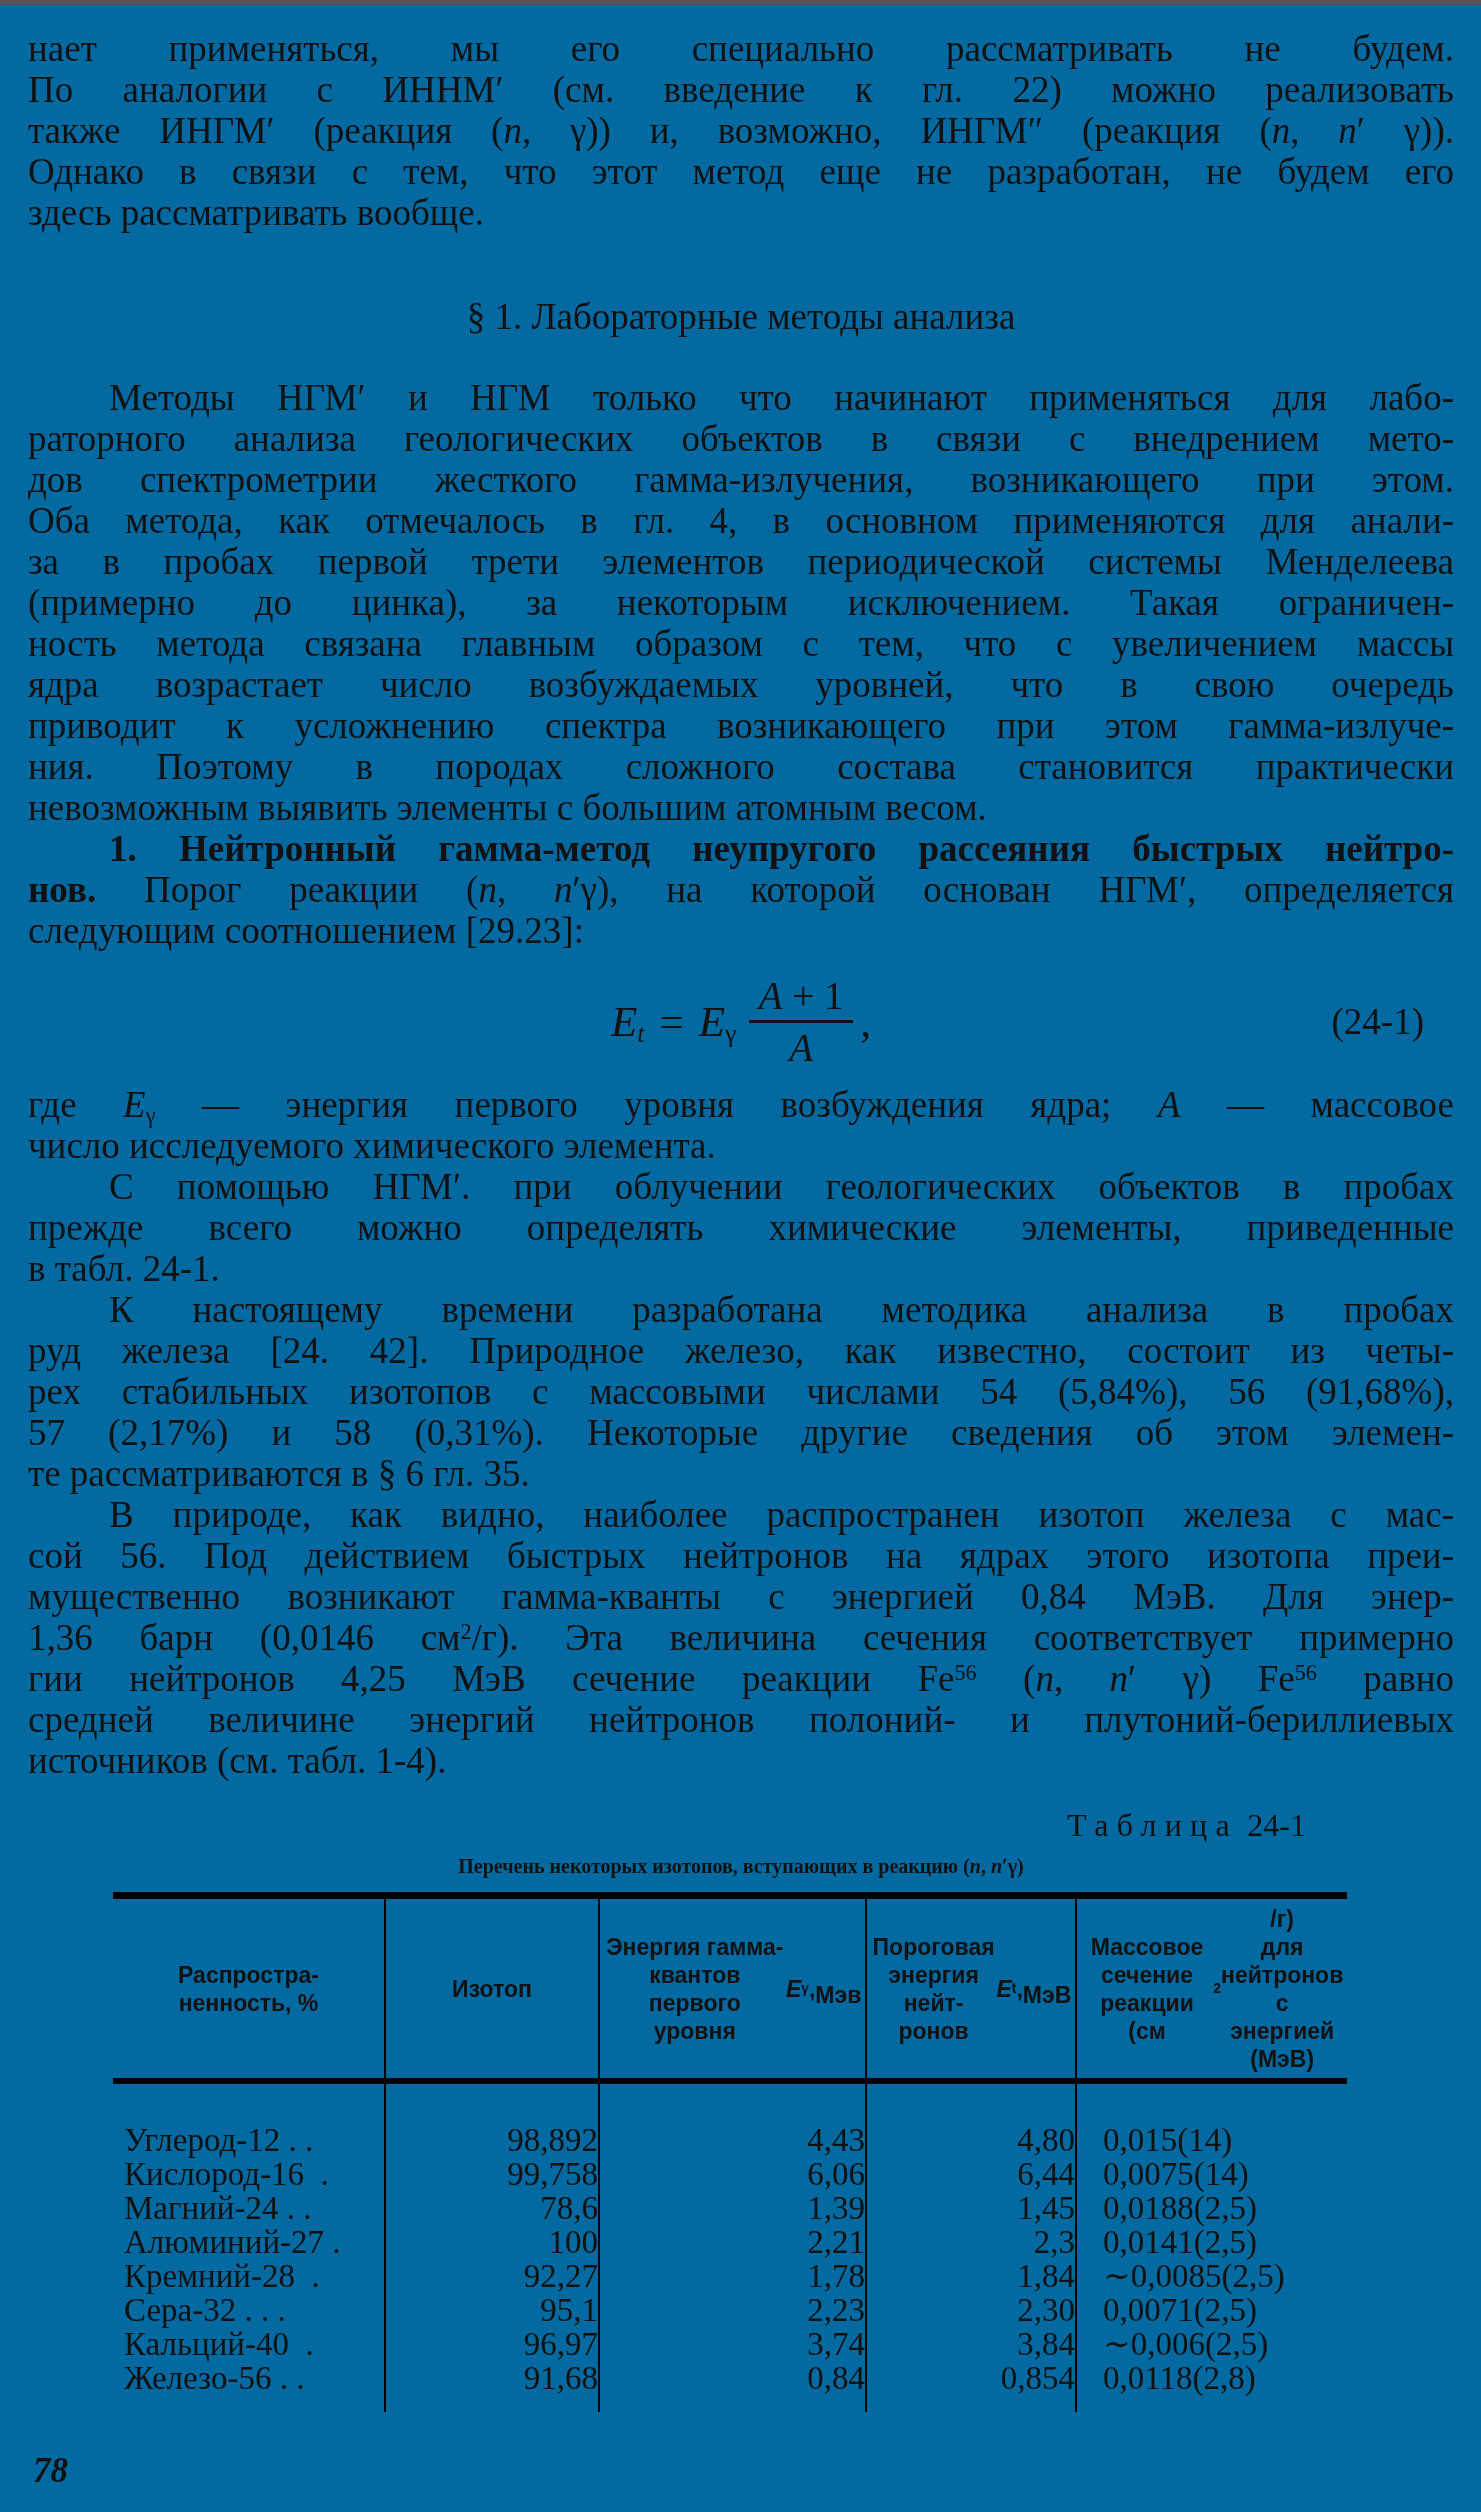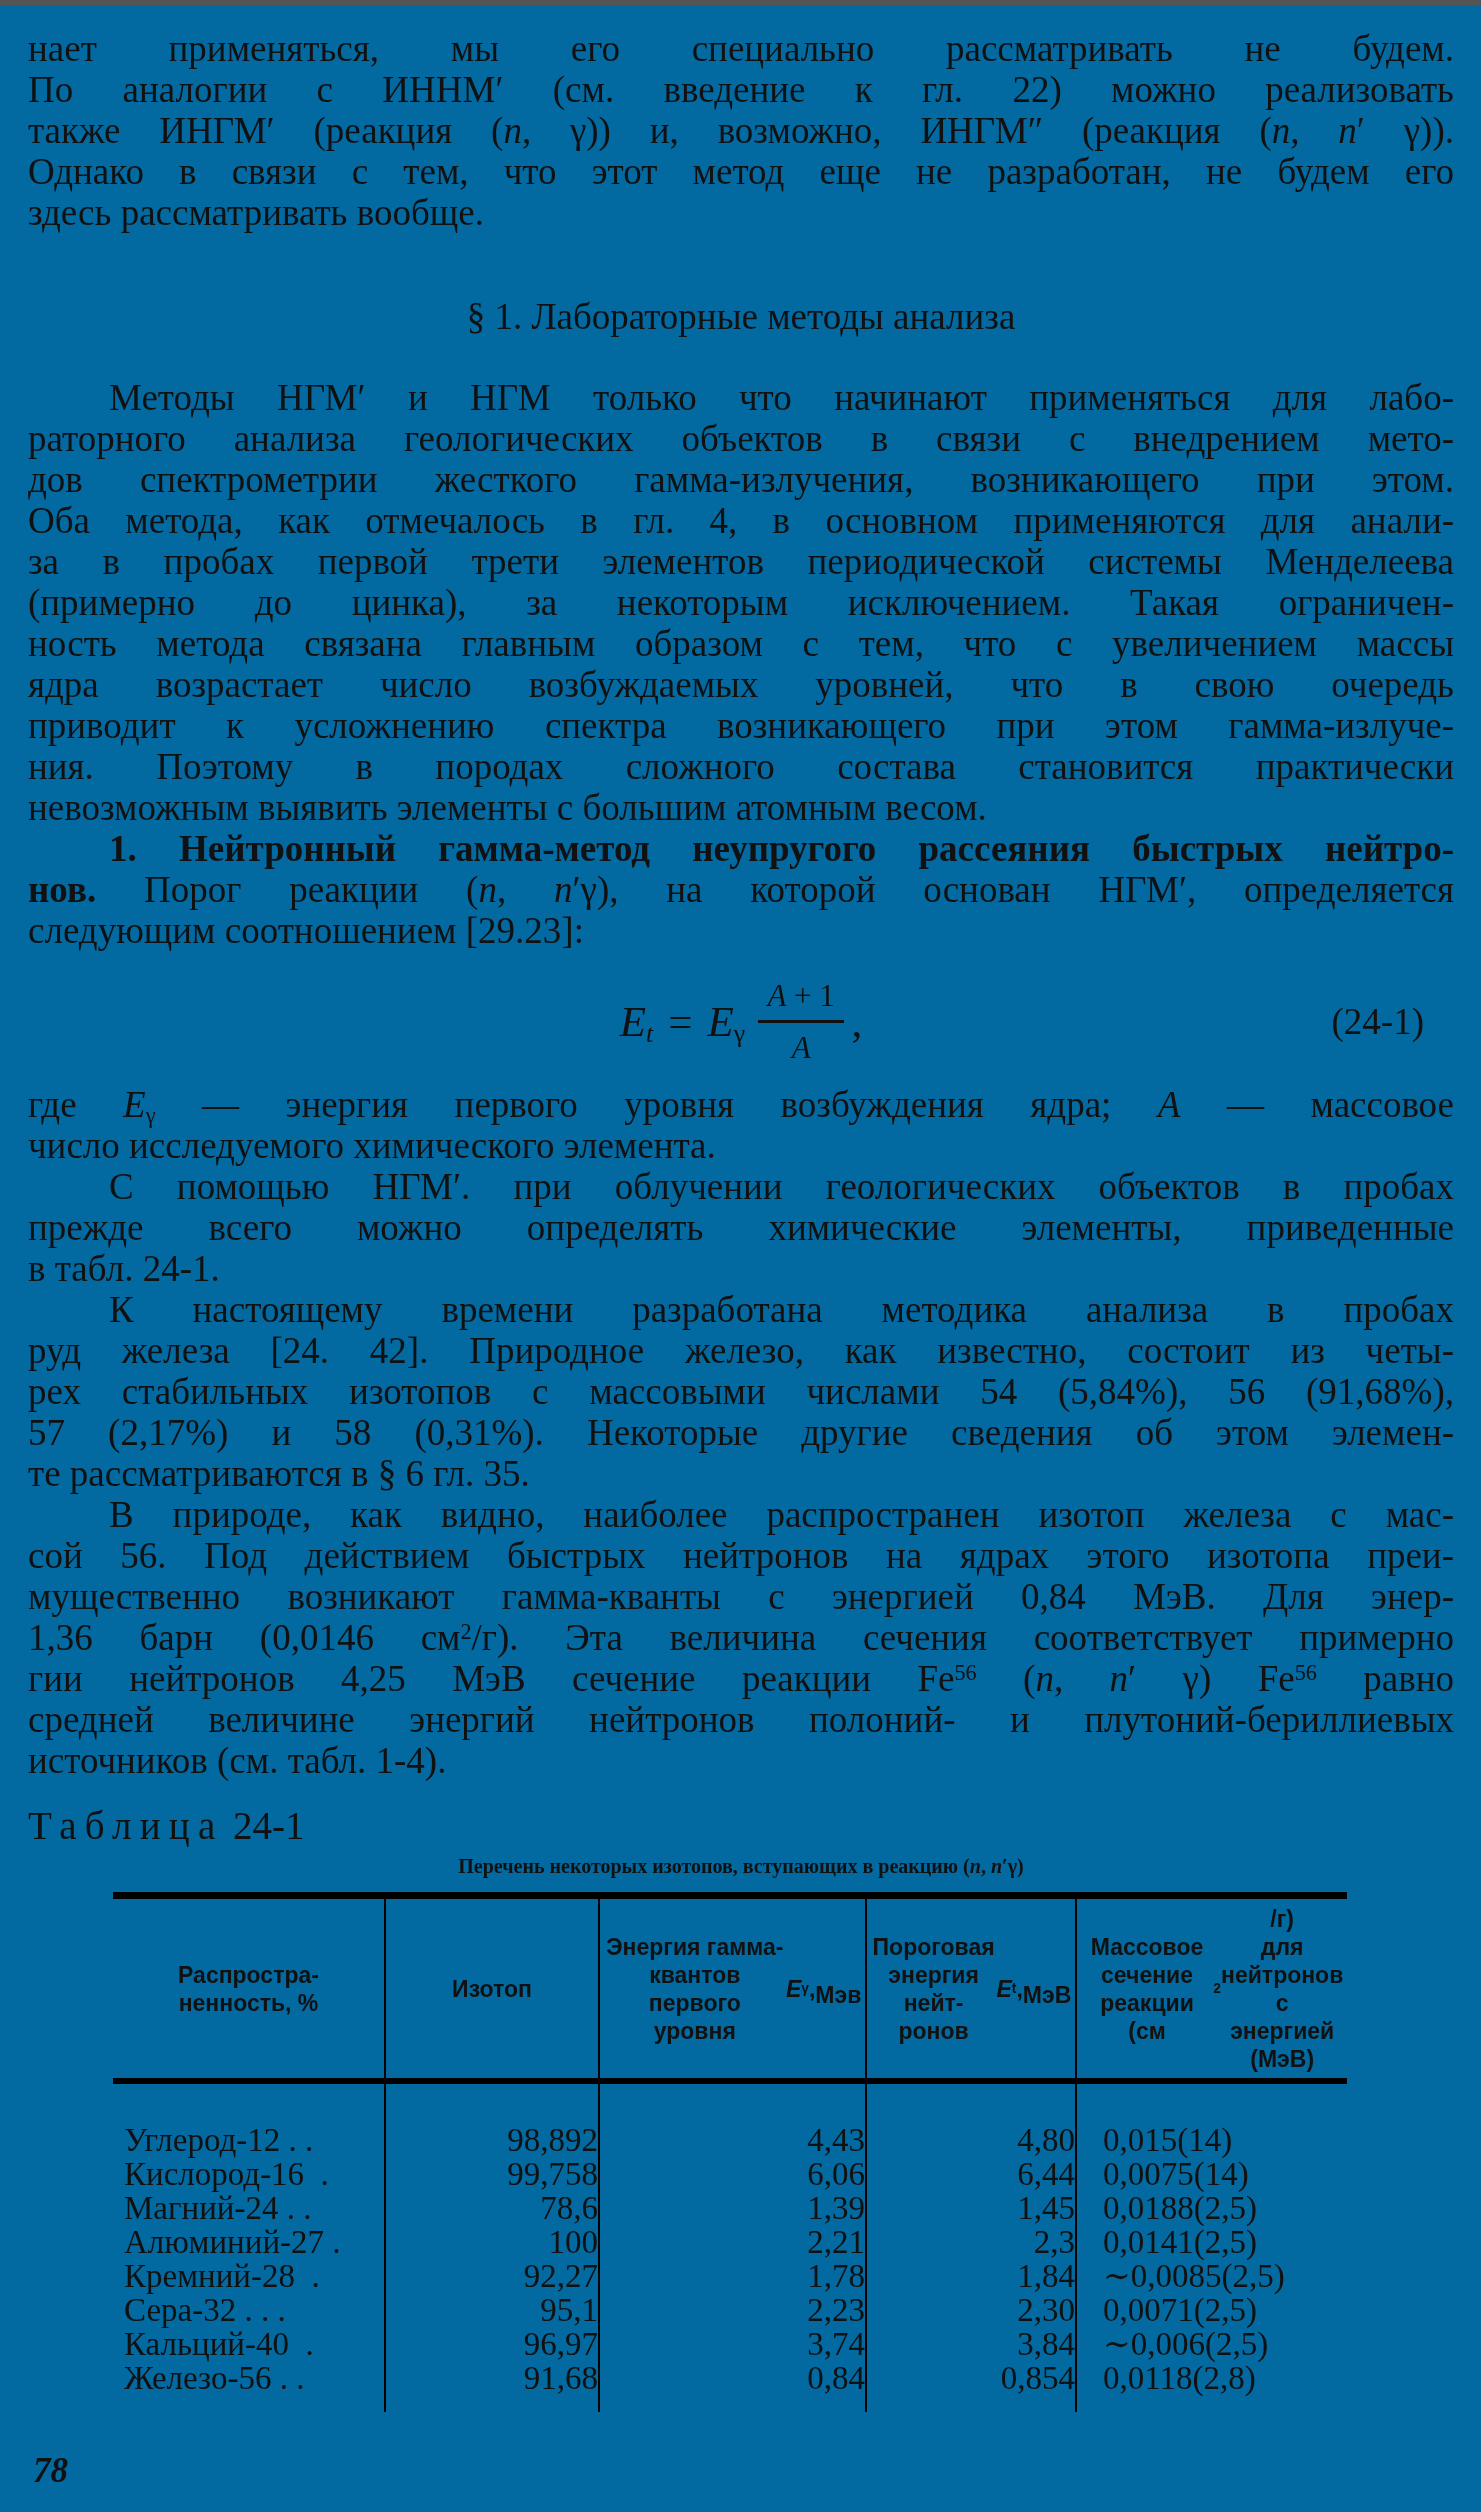--- a/index.html
+++ b/index.html
@@ -39,7 +39,7 @@
   }
   .formula .f-eq { display:inline-flex; align-items:center; }
   .formula .f-op { margin:0 15px; }
-  .frac { display:inline-flex; flex-direction:column; align-items:center; margin:0 7.4px 0 13px; font-size:31px; line-height:43px; }
+  .frac { display:inline-flex; flex-direction:column; align-items:center; margin:0 7.4px 0 13px; font-size:39px; line-height:43px; }
   .frac .num { border-bottom:3.7px solid #111; padding:0 9.3px 2.8px; }
   .frac .den { padding-top:2.8px; }
   .f-label { position:absolute; right:30px; top:50%; transform:translateY(-50%); font-size:37px; }

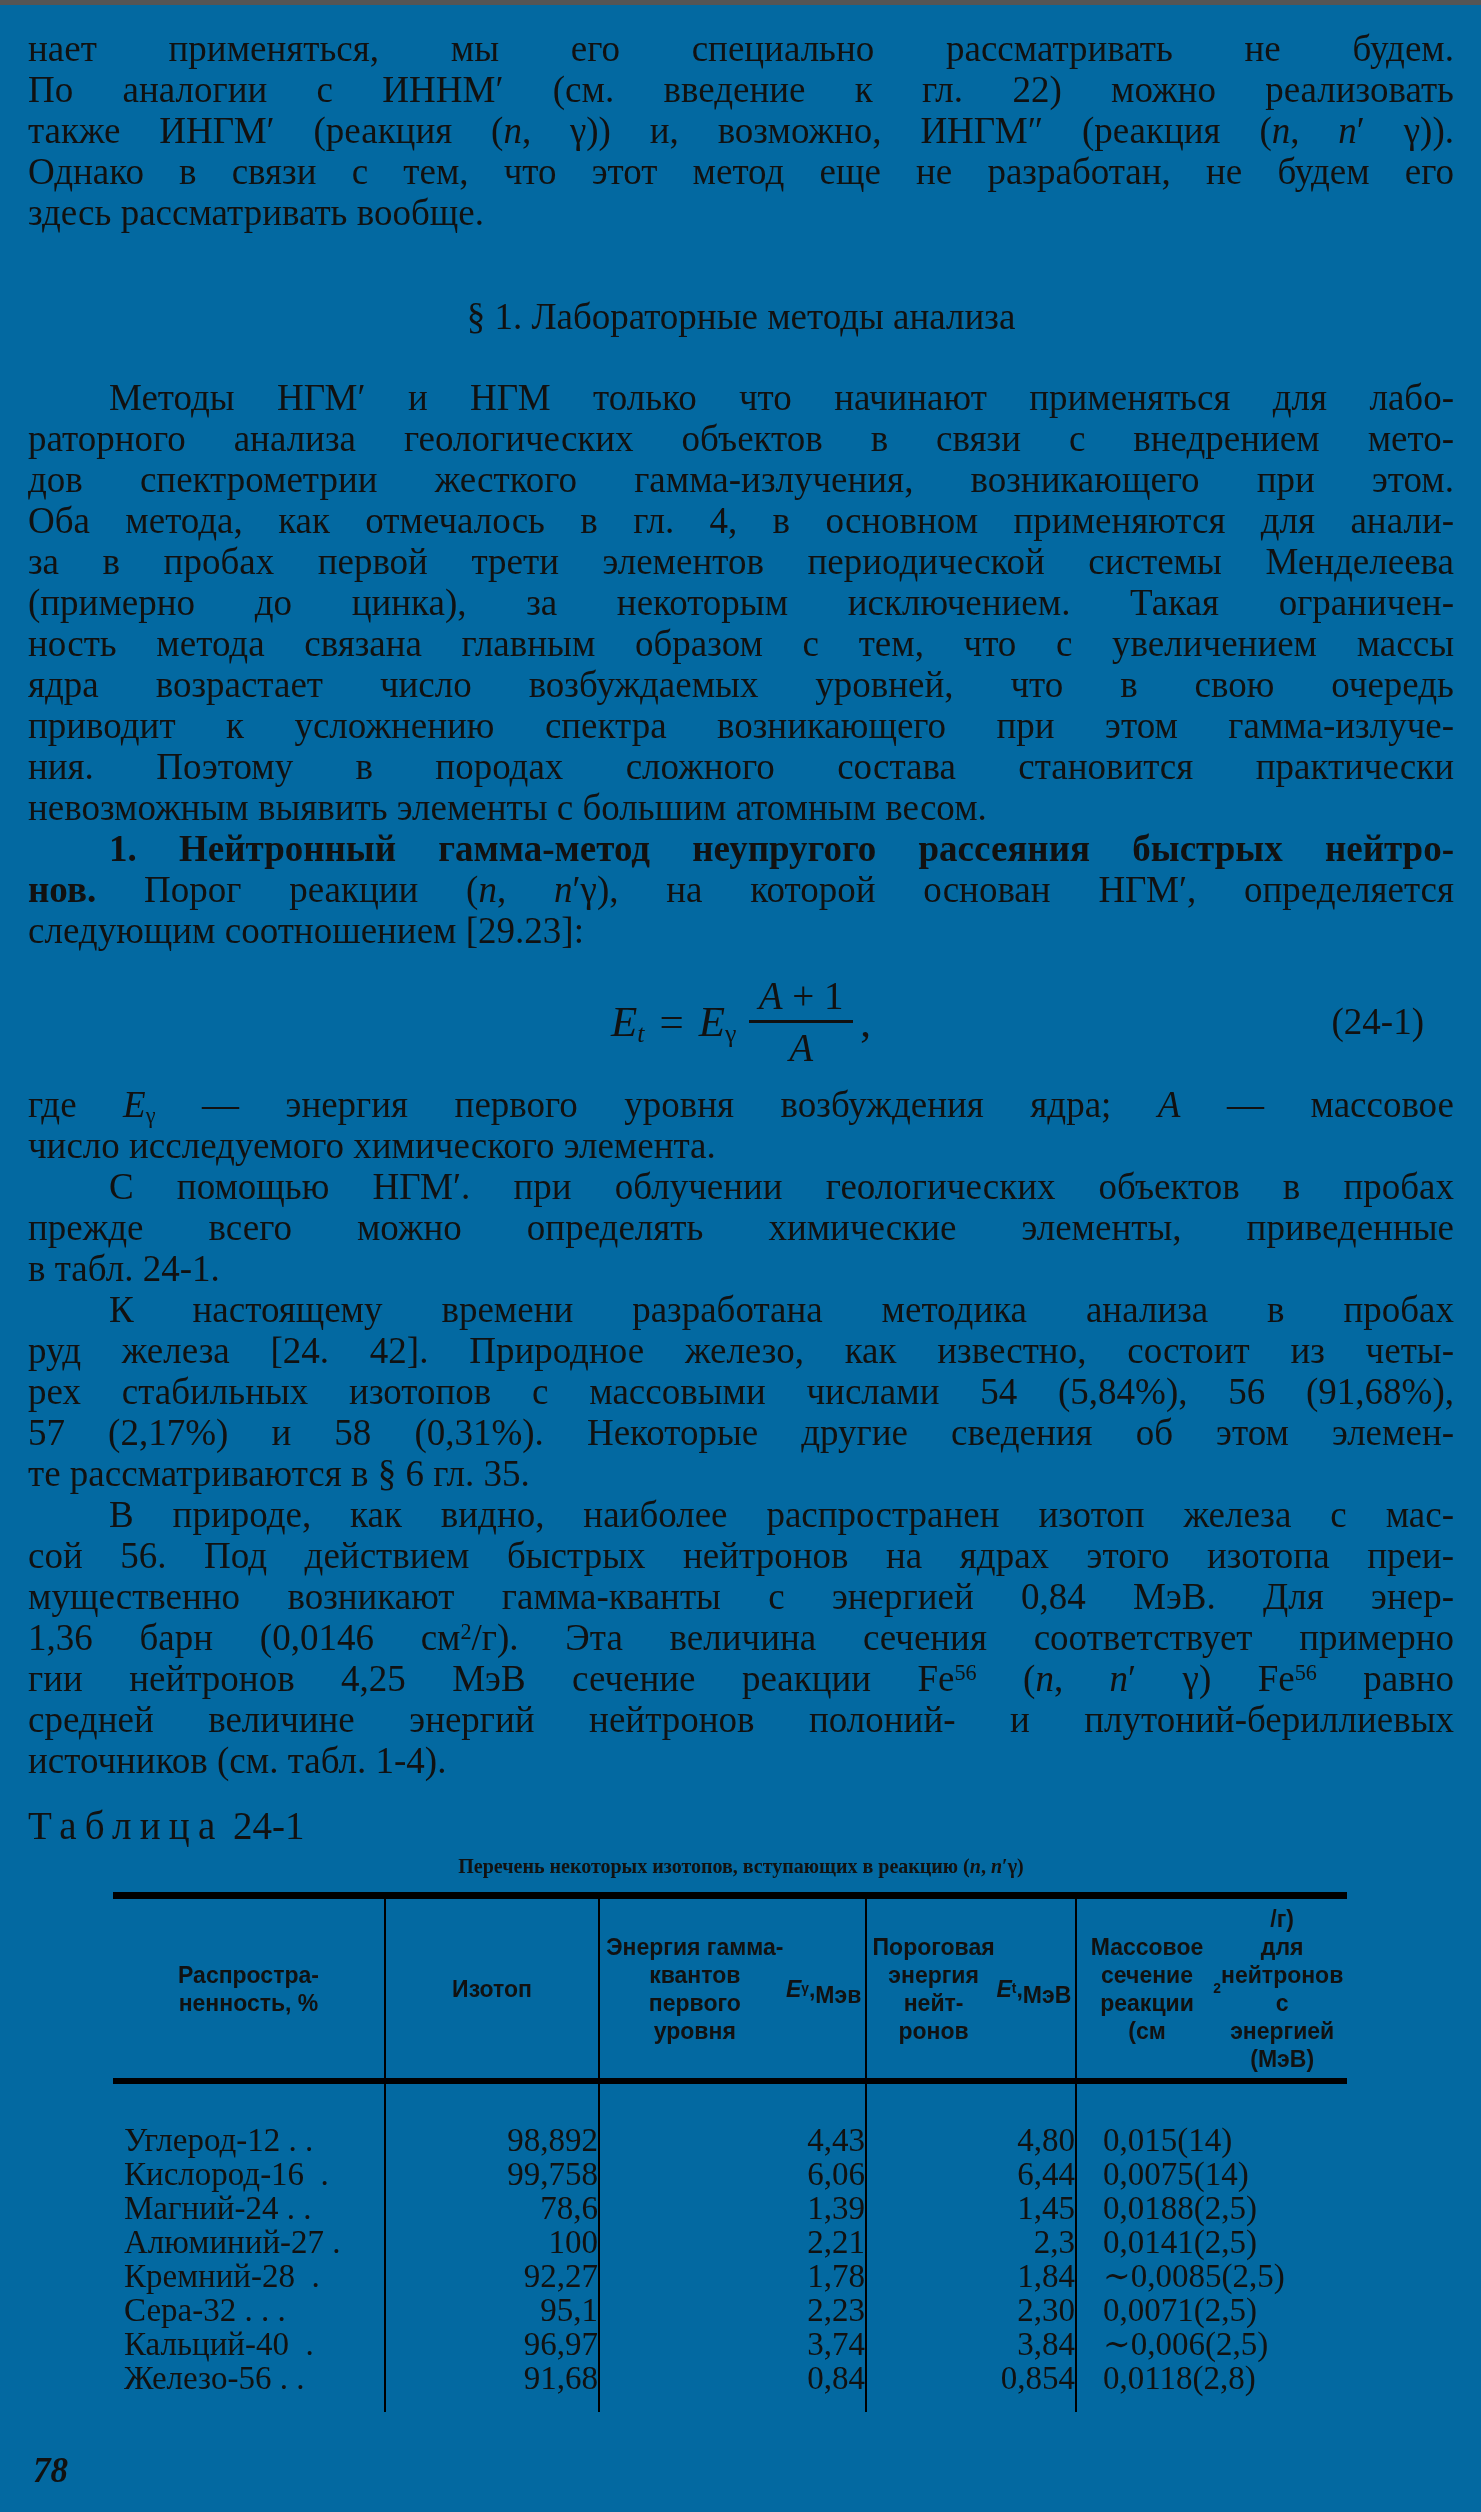--- a/index.html
+++ b/index.html
@@ -44,7 +44,7 @@
   .frac .den { padding-top:2.8px; }
   .f-label { position:absolute; right:30px; top:50%; transform:translateY(-50%); font-size:37px; }
 
-  .tbl-label { margin-top:28px; padding-right:148px; font-size:39px; line-height:33px; }
+  .tbl-label { margin-top:28px; text-align:right; padding-right:148px; font-size:32px; line-height:33px; }
   .tbl-label .lw { letter-spacing:8.3px; margin-right:9.3px; }
   .tbl-title { margin-top:7.4px; text-align:center; font-weight:bold; font-size:20px; line-height:33px; }
 

